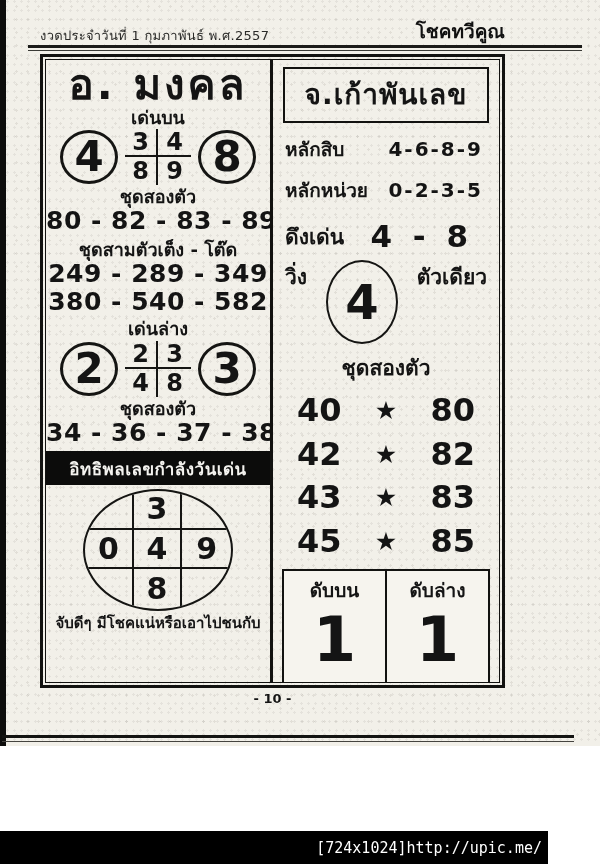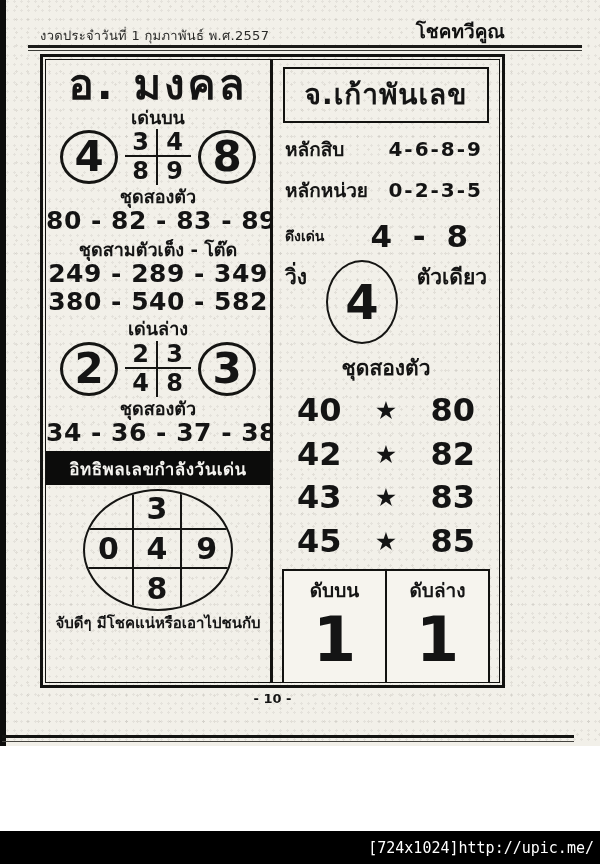--- a/index.html
+++ b/index.html
@@ -61,7 +61,7 @@
   .kv .k { font-size:19px; font-weight:bold; }
   .kv .v { font-size:20px; font-weight:bold; letter-spacing:2px; margin-left:auto; padding-right:4px; white-space:nowrap; }
   .kv.big { margin-top:13px; }
-  .kv.big .k { font-size:14px; }
+  .kv.big .k { font-size:21px; }
   .kv.big .v { font-size:31px; letter-spacing:5px; padding-right:14px; }
   .run-row { display:flex; align-items:flex-start; justify-content:space-between;
              padding:0 12px; margin-top:6px; }

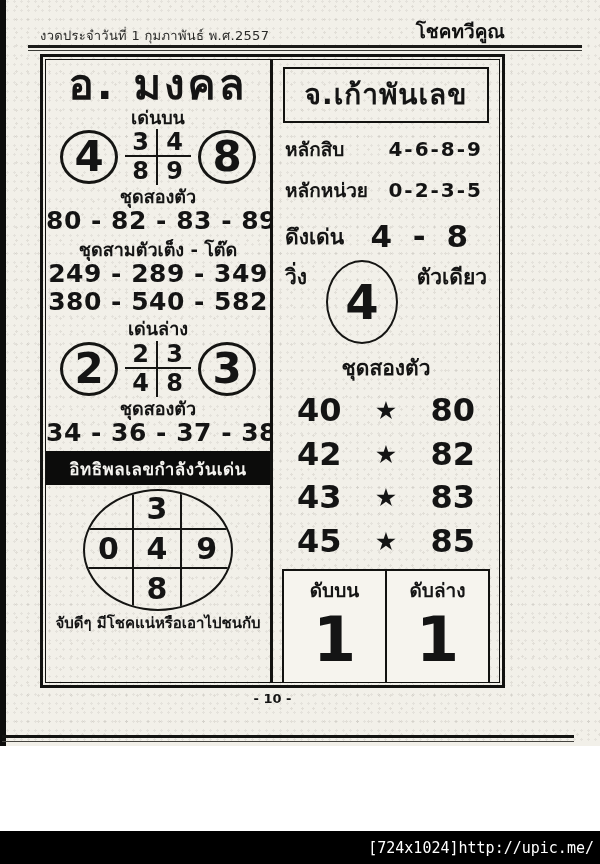--- a/index.html
+++ b/index.html
@@ -85,7 +85,7 @@
   .bot-rule { position:absolute; top:735px; left:2px; width:572px; height:7px;
               border-top:3px solid #131311; border-bottom:1px solid #45443f; }
   
-  .band { position:absolute; left:0; bottom:0; width:600px; height:33px; background:#000;
+  .band { position:absolute; left:0; bottom:0; width:548px; height:33px; background:#000;
           color:#fff; display:flex; align-items:center; justify-content:flex-end;
           padding-right:6px; font-family:"DejaVu Sans Mono","Liberation Mono",monospace;
           font-size:15px; }

